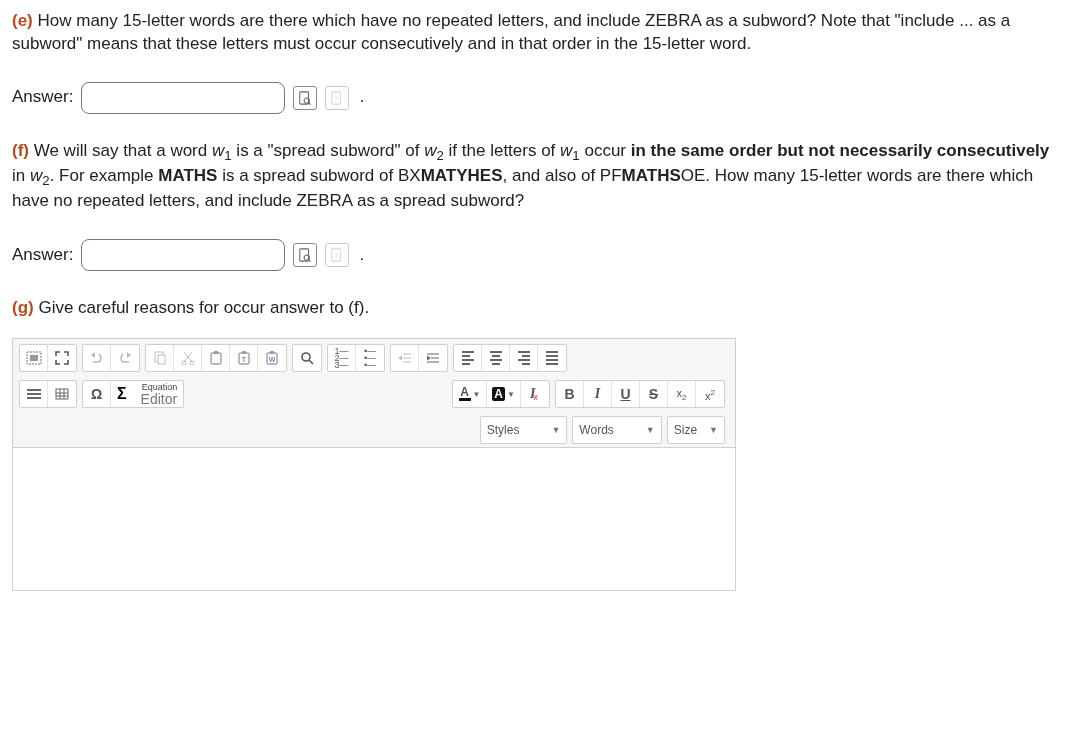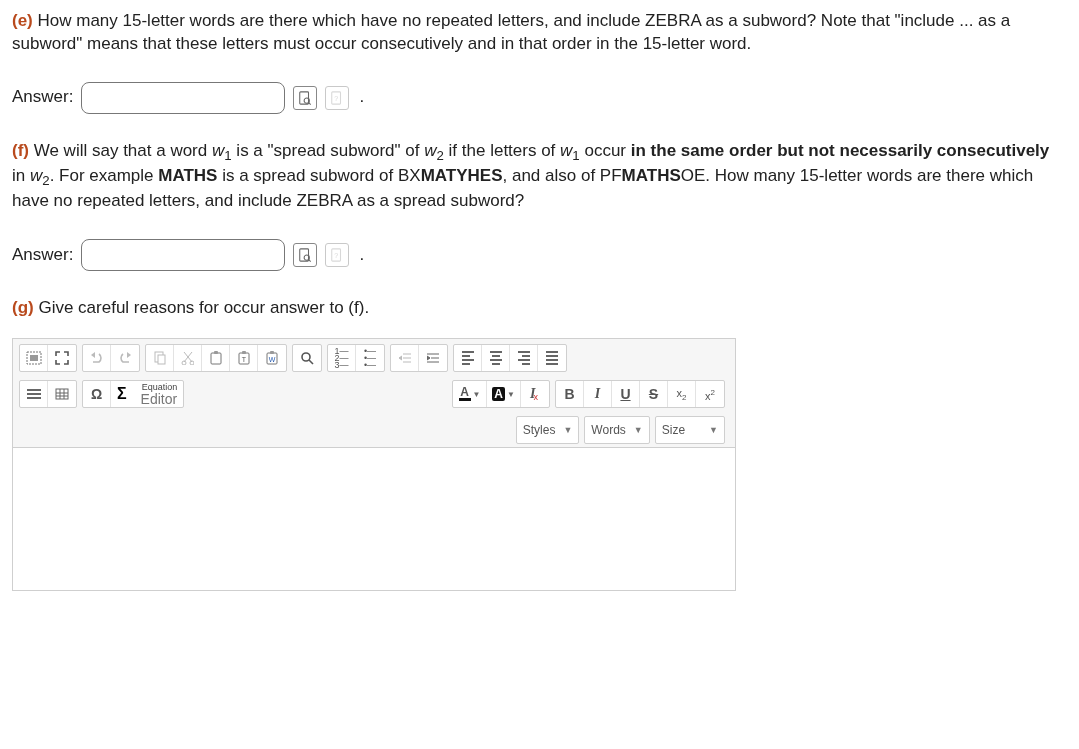--- a/index.html
+++ b/index.html
@@ -90,7 +90,7 @@
     border-radius: 2px;
     display: inline-flex; align-items: center;
     padding: 0 6px;
-    gap: 6px;
+    gap: 30px;
     font-size: 12px; color: #555;
     cursor: pointer;
     position: relative;

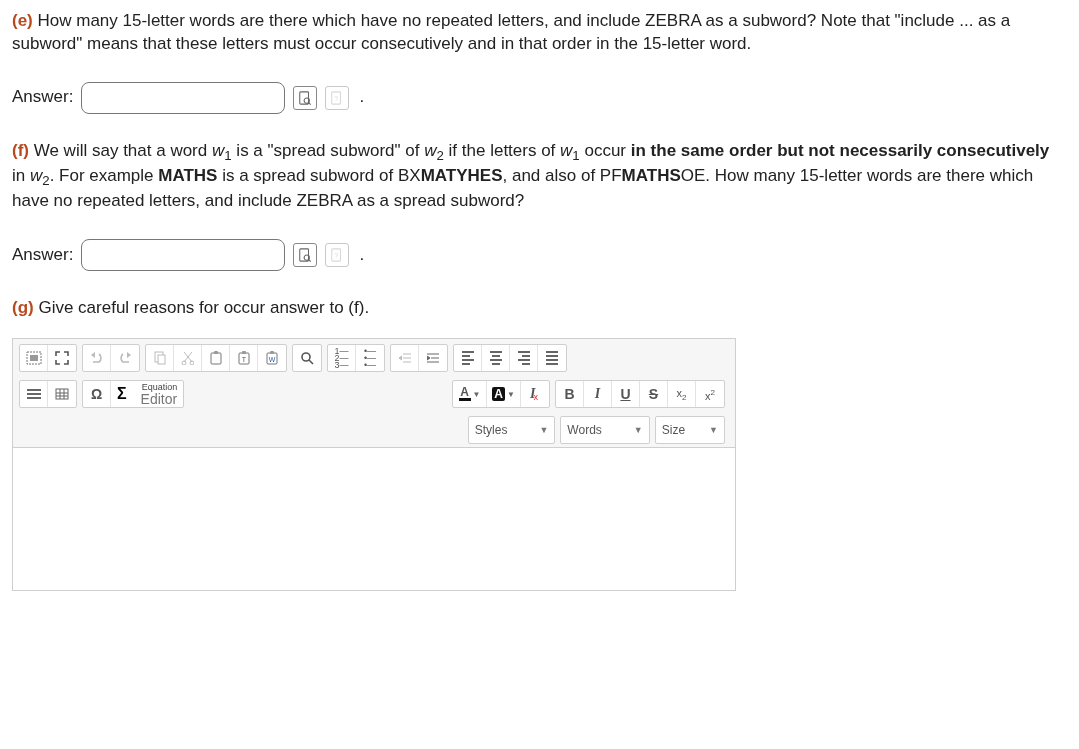--- a/index.html
+++ b/index.html
@@ -418,7 +418,7 @@
         <span>Words</span>
           <span class="caret">▼</span>
       </span>
-      <span class="tb-select" style="gap:22px">
+      <span class="tb-select" style="gap:10px">
         <span>Size</span>
           <span class="caret">▼</span>
       </span>

